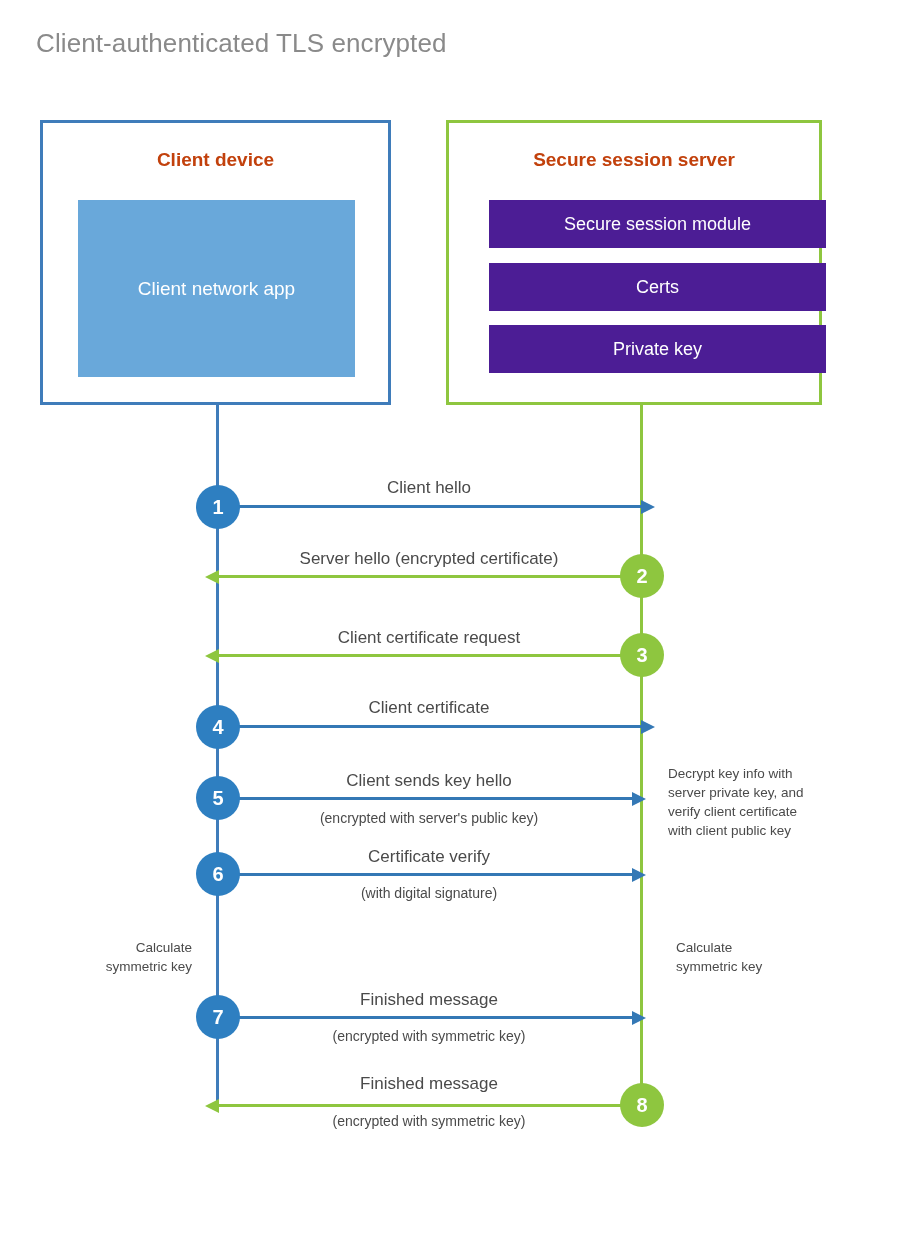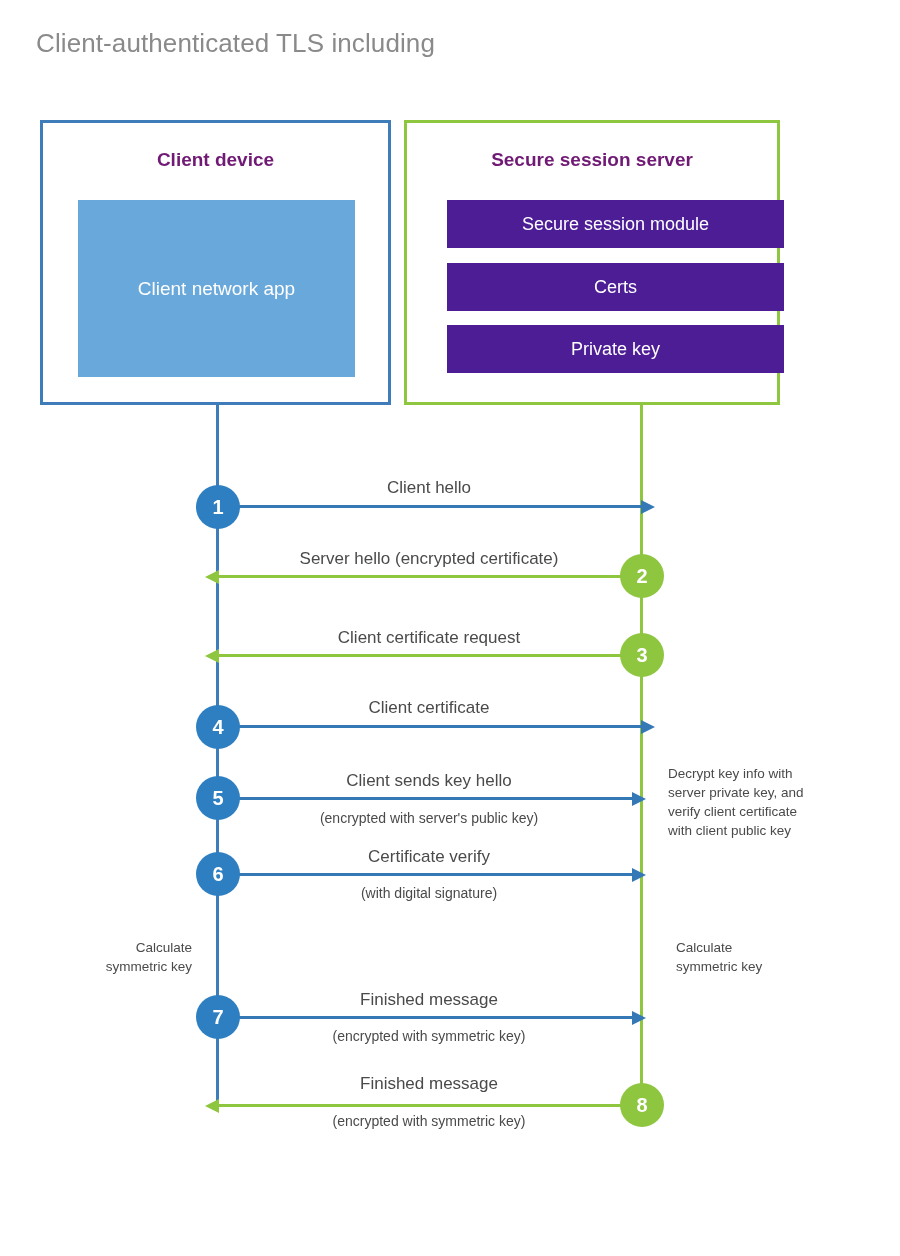--- a/index.html
+++ b/index.html
@@ -184,7 +184,7 @@
 </head>
 <body>
 
-<div id="diagram-title">Client-authenticated TLS including</div>
+<div id="diagram-title">Client-authenticated TLS encrypted</div>
 
 <div class="participant-box" id="client-box">
   <div class="participant-title">Client device</div>

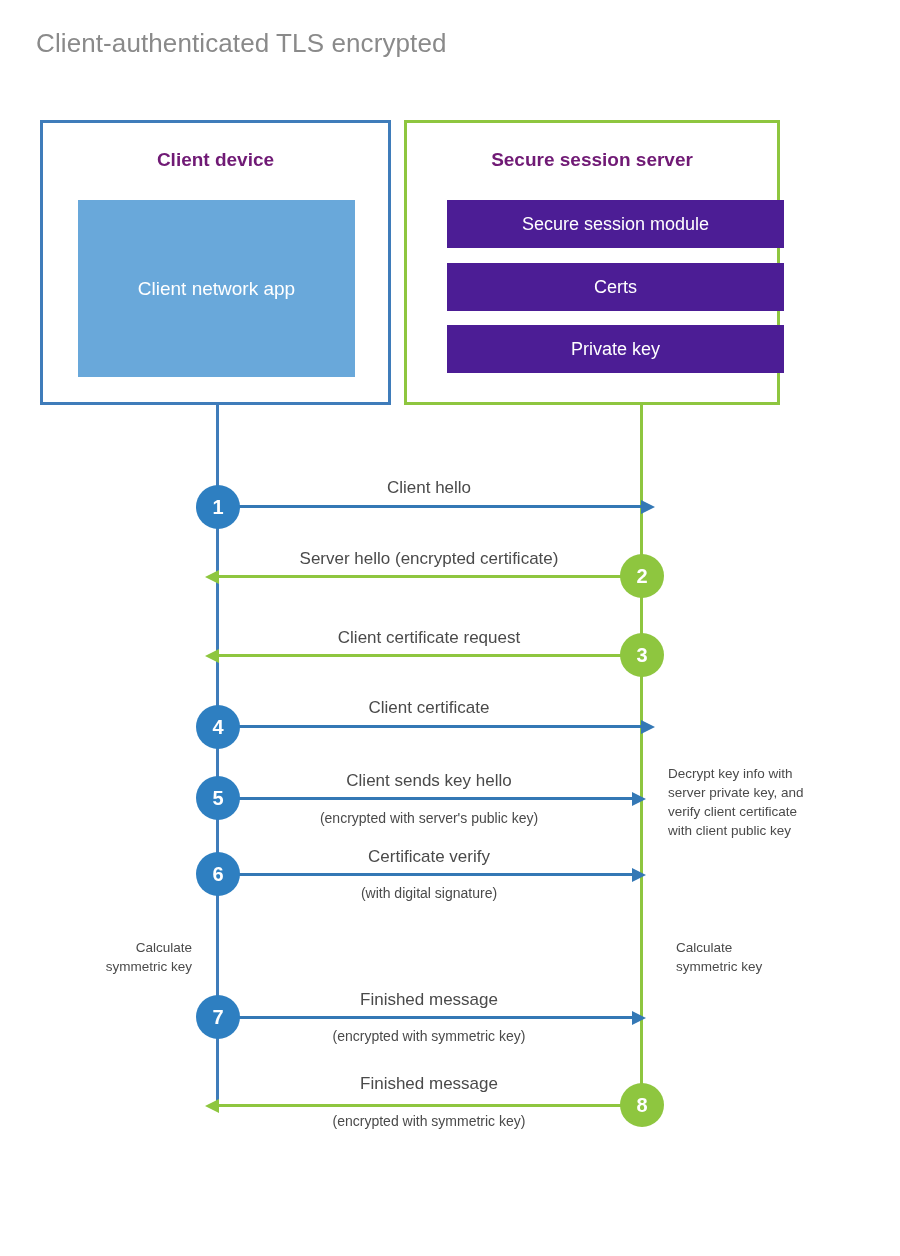--- a/index.html
+++ b/index.html
@@ -54,7 +54,7 @@
     text-align: center;
     font-size: 19px;
     font-weight: bold;
-    color: #701a75;
+    color: #c2410c;
   }
 
   #client-app-block {

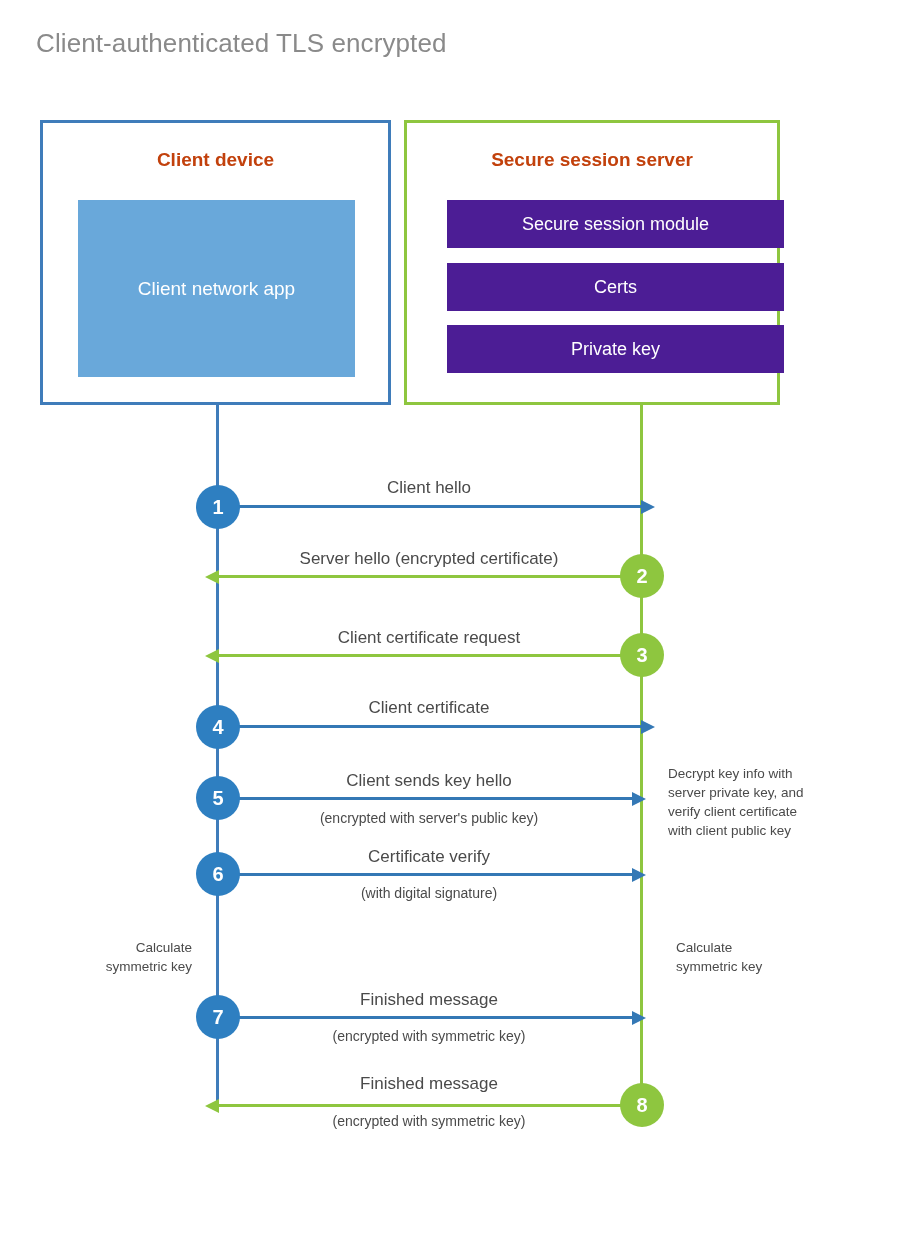--- a/index.html
+++ b/index.html
@@ -40,7 +40,7 @@
     border: 3px solid #3f7cba;
   }
   #server-box {
-    left: 404px;
+    left: 446px;
     top: 120px;
     width: 376px;
     height: 285px;

